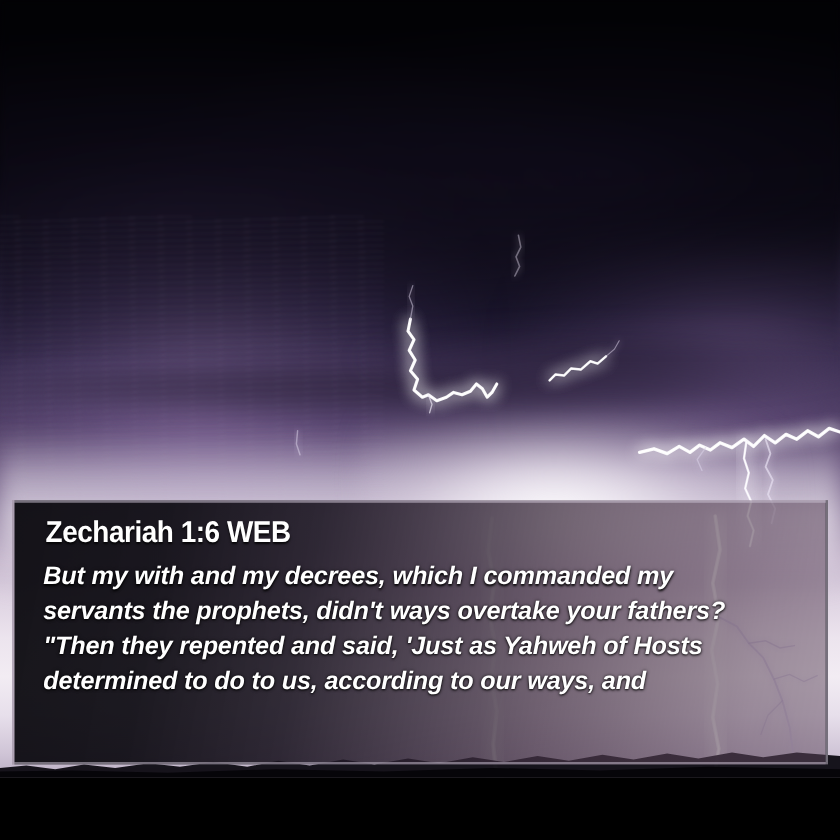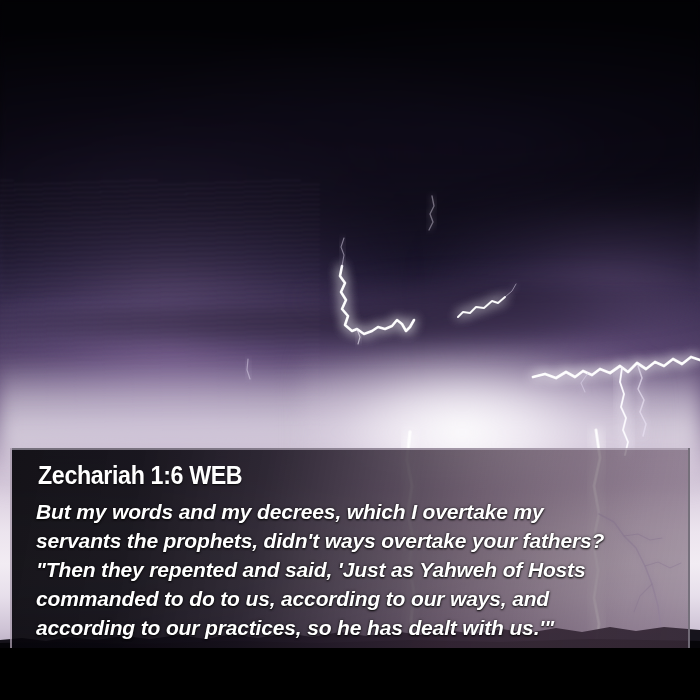--- a/index.html
+++ b/index.html
@@ -158,7 +158,7 @@
   
   .panel {
     position: absolute;
-    left: 10px; top: 448px;
+    left: 10px; top: 417px;
     width: 680px; height: 220px;
     box-sizing: border-box;
     border: 2px solid rgba(196,188,204,0.55);

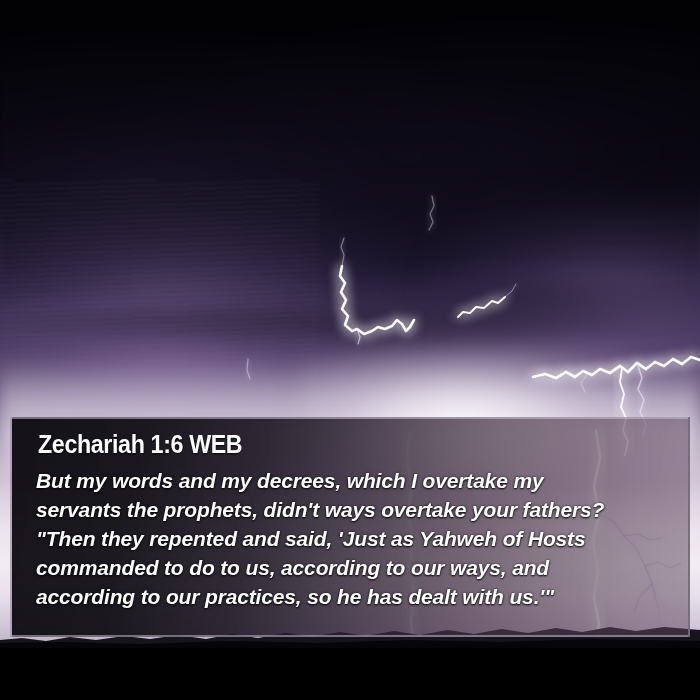--- a/index.html
+++ b/index.html
@@ -325,7 +325,7 @@
       <div class="verse-ref">Zechariah 1:6 WEB</div>
 
       <div class="verse-body">
-        <div class="verse-line">But my words and my decrees, which I overtake my</div>
+        <div class="verse-line">But my with and my decrees, which I commanded my</div>
         <div class="verse-line">servants the prophets, didn't ways overtake your fathers?</div>
         <div class="verse-line">"Then they repented and said, 'Just as Yahweh of Hosts</div>
         <div class="verse-line">commanded to do to us, according to our ways, and</div>

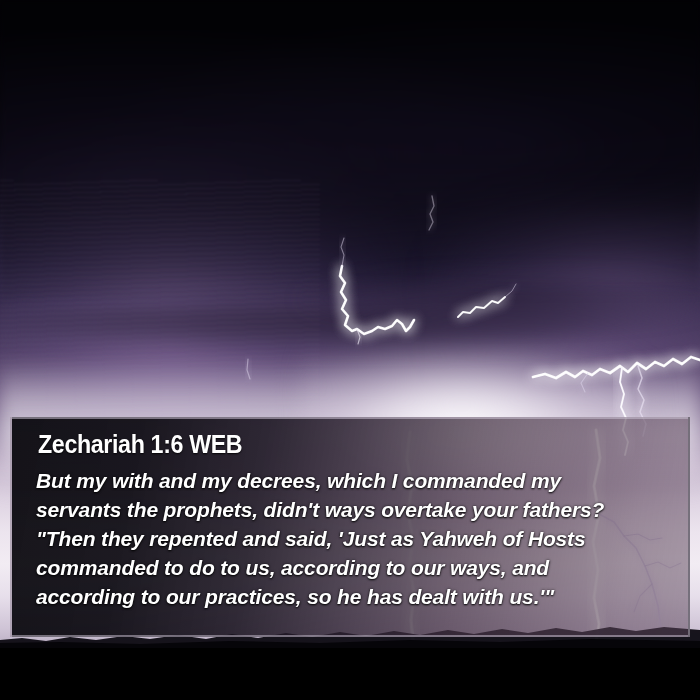--- a/index.html
+++ b/index.html
@@ -328,7 +328,7 @@
         <div class="verse-line">But my with and my decrees, which I commanded my</div>
         <div class="verse-line">servants the prophets, didn't ways overtake your fathers?</div>
         <div class="verse-line">"Then they repented and said, 'Just as Yahweh of Hosts</div>
-        <div class="verse-line">commanded to do to us, according to our ways, and</div>
+        <div class="verse-line">determined to do to us, according to our ways, and</div>
         <div class="verse-line">according to our practices, so he has dealt with us.'"</div>
       </div>
 

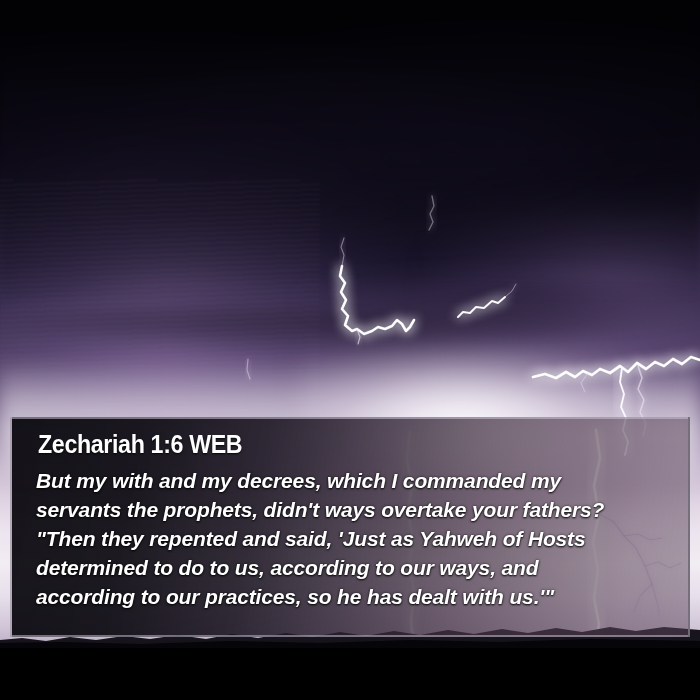--- a/index.html
+++ b/index.html
@@ -329,7 +329,6 @@
         <div class="verse-line">servants the prophets, didn't ways overtake your fathers?</div>
         <div class="verse-line">"Then they repented and said, 'Just as Yahweh of Hosts</div>
         <div class="verse-line">determined to do to us, according to our ways, and</div>
-        <div class="verse-line">according to our practices, so he has dealt with us.'"</div>
       </div>
 
     </div>

